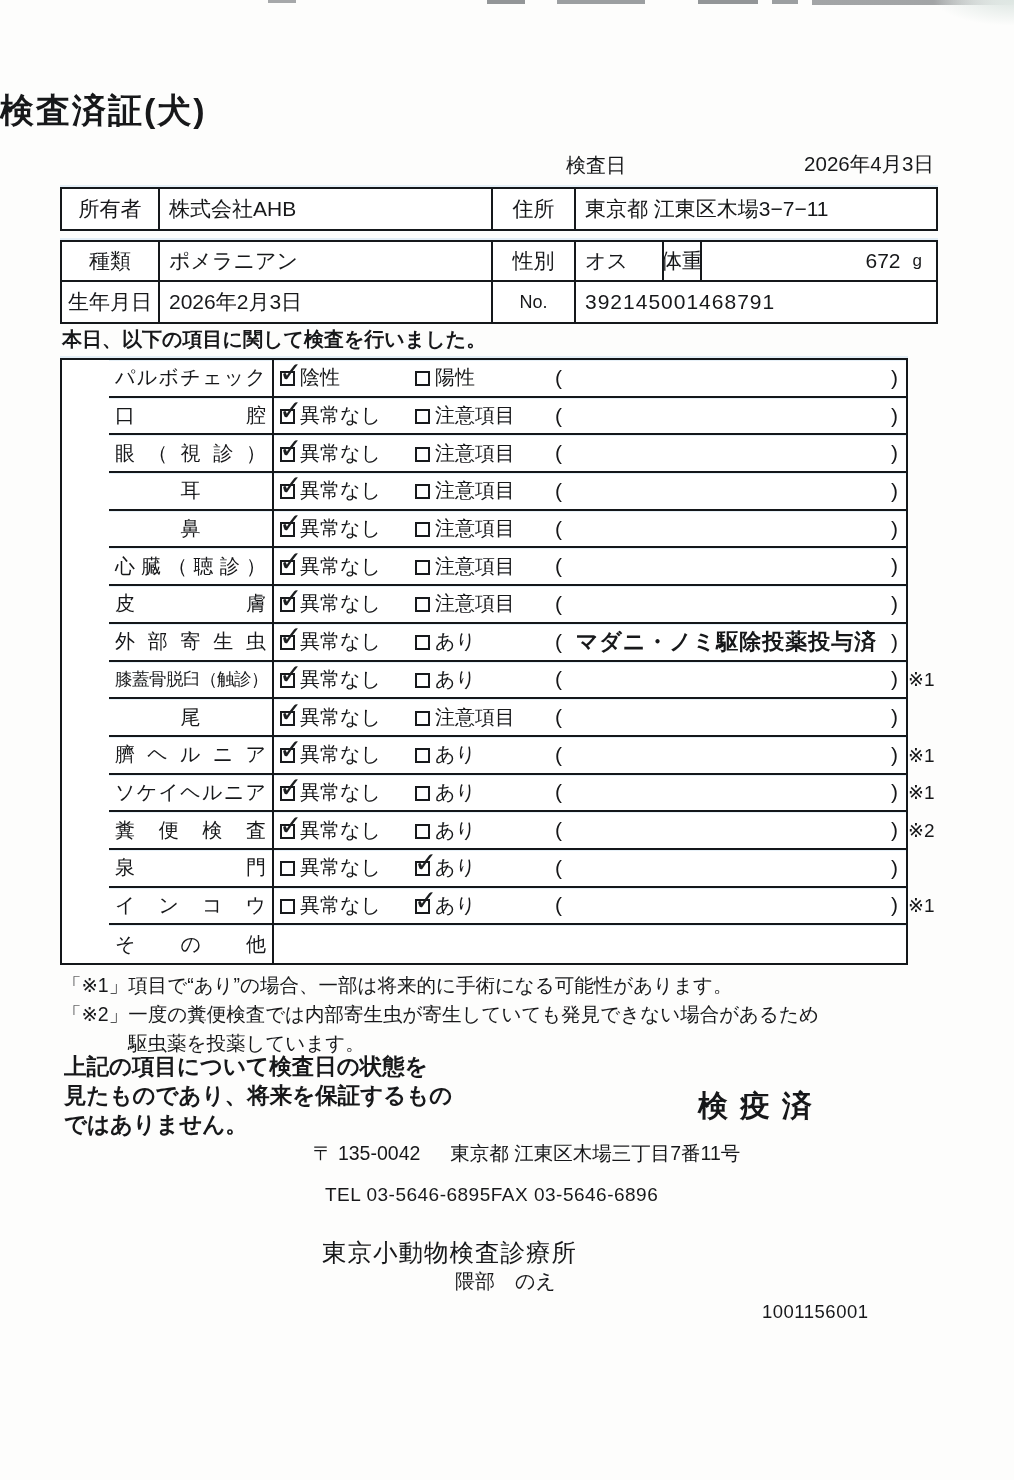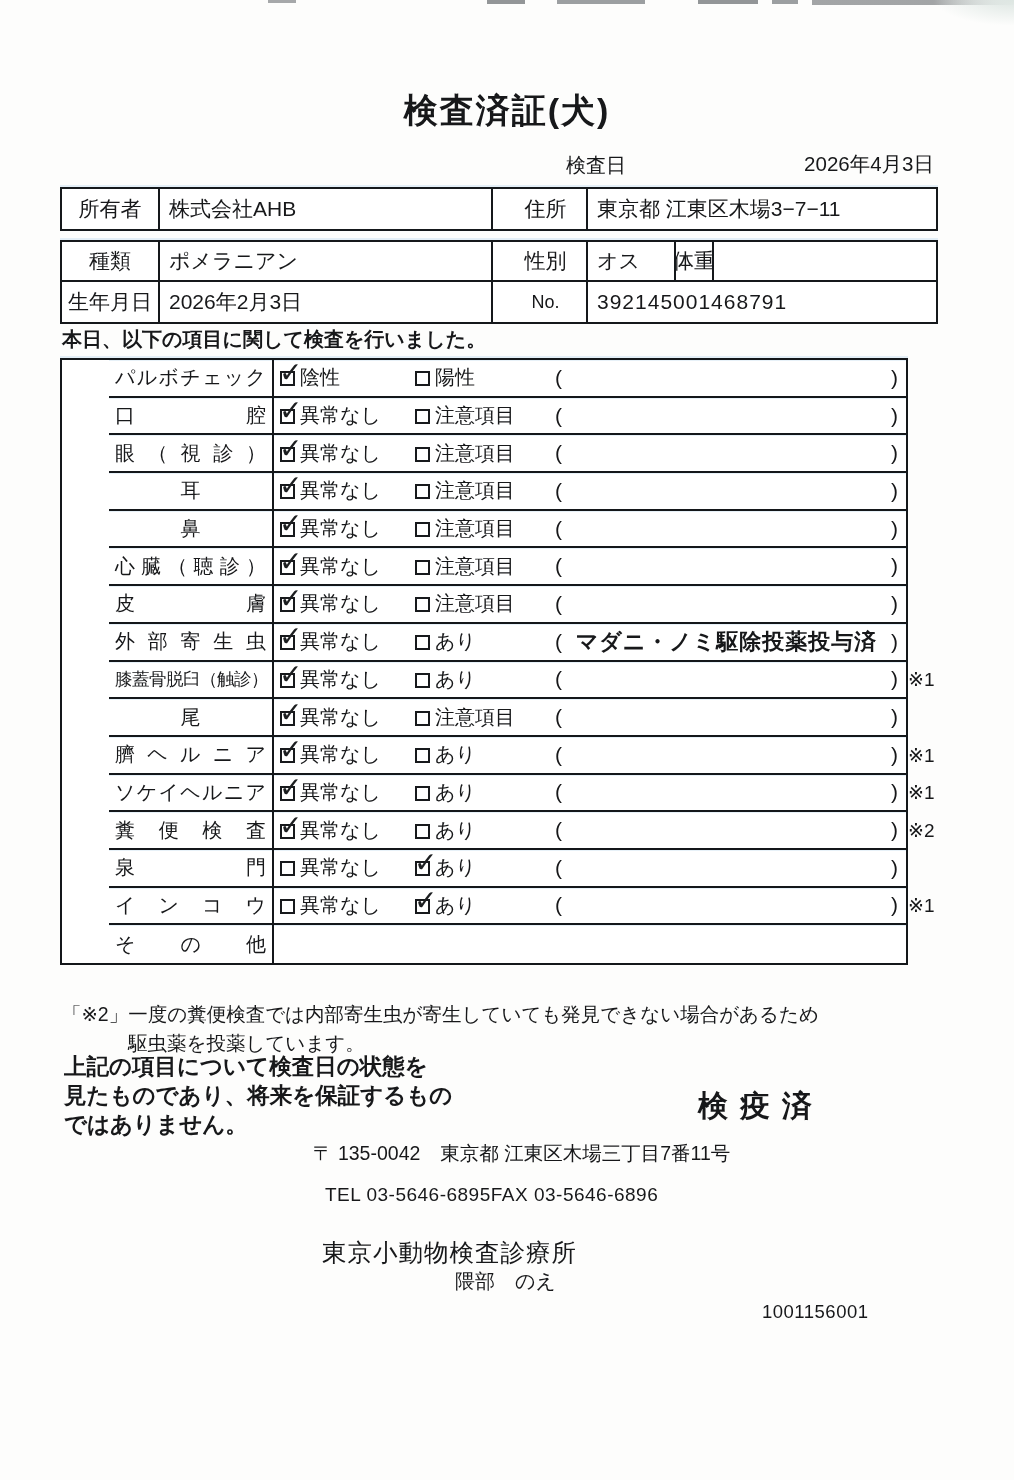--- a/index.html
+++ b/index.html
@@ -21,7 +21,7 @@
   .smudge { position:absolute; right:0; top:0; width:80px; height:26px;
             background:radial-gradient(ellipse at top right, #dde6e2 0%, rgba(230,238,234,0) 70%); }
 
-  .title { position:absolute; top:88px; left:0; width:100%; text-align:center;
+  .title { position:absolute; top:88px; left:0; width:100%; text-align:left;
            font-size:34px; font-weight:bold; letter-spacing:2px; }
 
   .date-label { position:absolute; left:566px; top:152px; font-size:20px; }

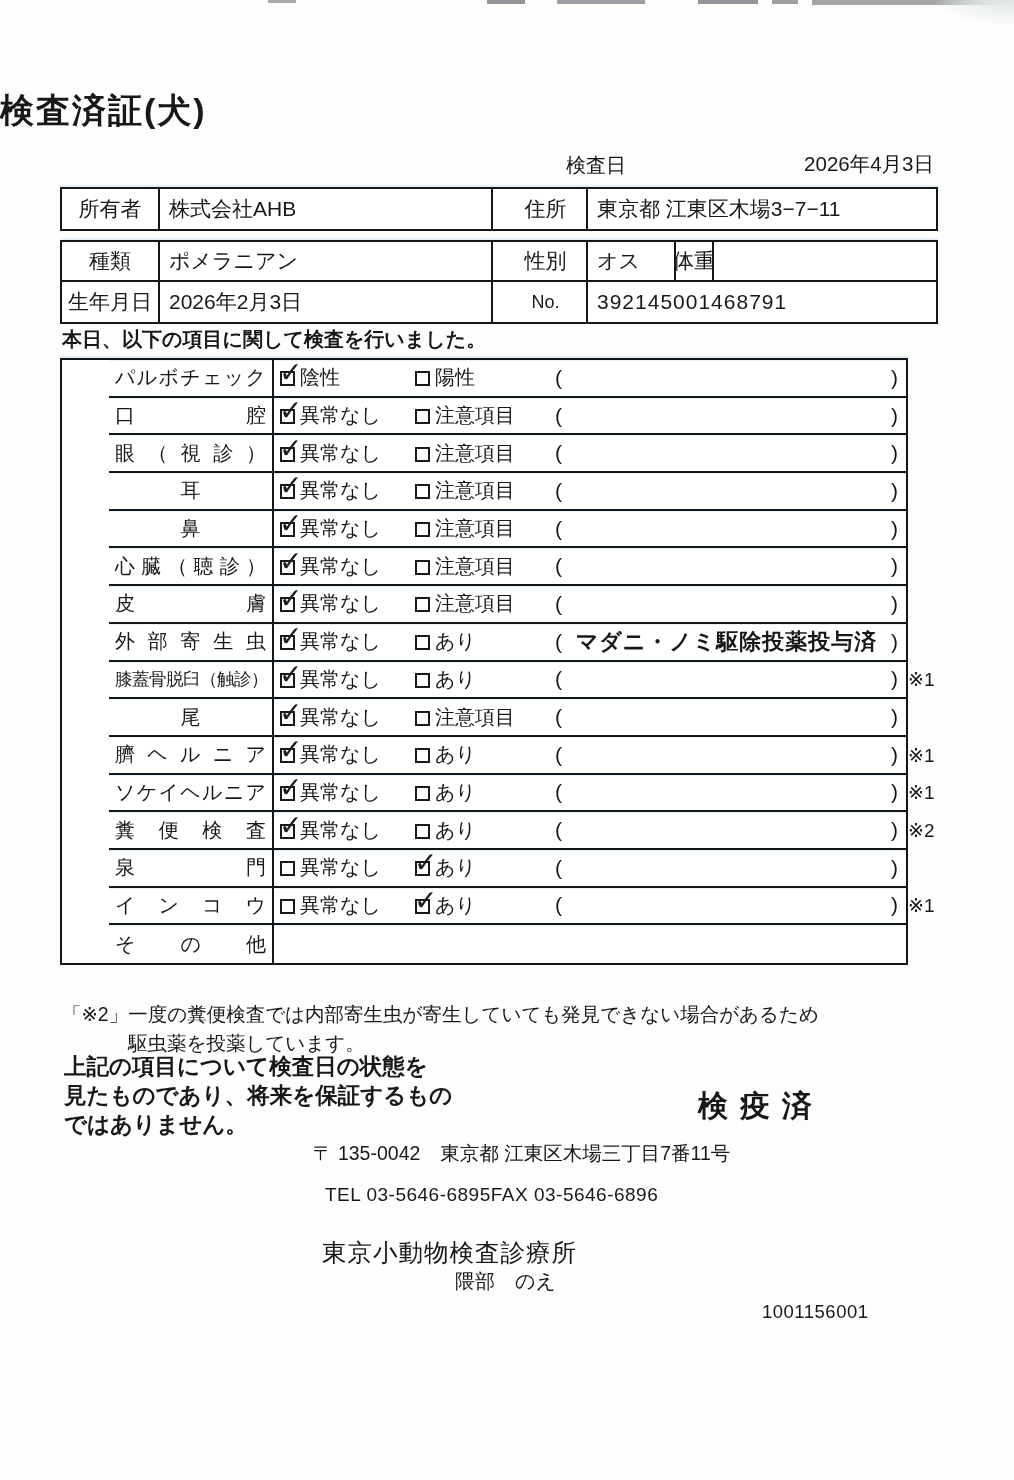--- a/index.html
+++ b/index.html
@@ -38,7 +38,7 @@
            border-right:2px solid #15181b; overflow:hidden; white-space:nowrap;text-align:center; }
   .hcell.lab { justify-content:center; padding:0 2px; }
   .hcell.last { border-right:none; flex:1;border-radius:12px; }
-  .w-lab1{ width:98px; } .w-val1{ width:333px; } .w-lab2{ width:83px;margin-left:12px; }
+  .w-lab1{ width:98px; } .w-val1{ width:333px; } .w-lab2{ width:83px; }
   .w-sex{ width:88px; } .w-wlab{ width:38px; }
   .weight-cell { justify-content:flex-end; padding-right:14px; }
   .weight-cell .unit { font-size:17px; margin-left:12px; }

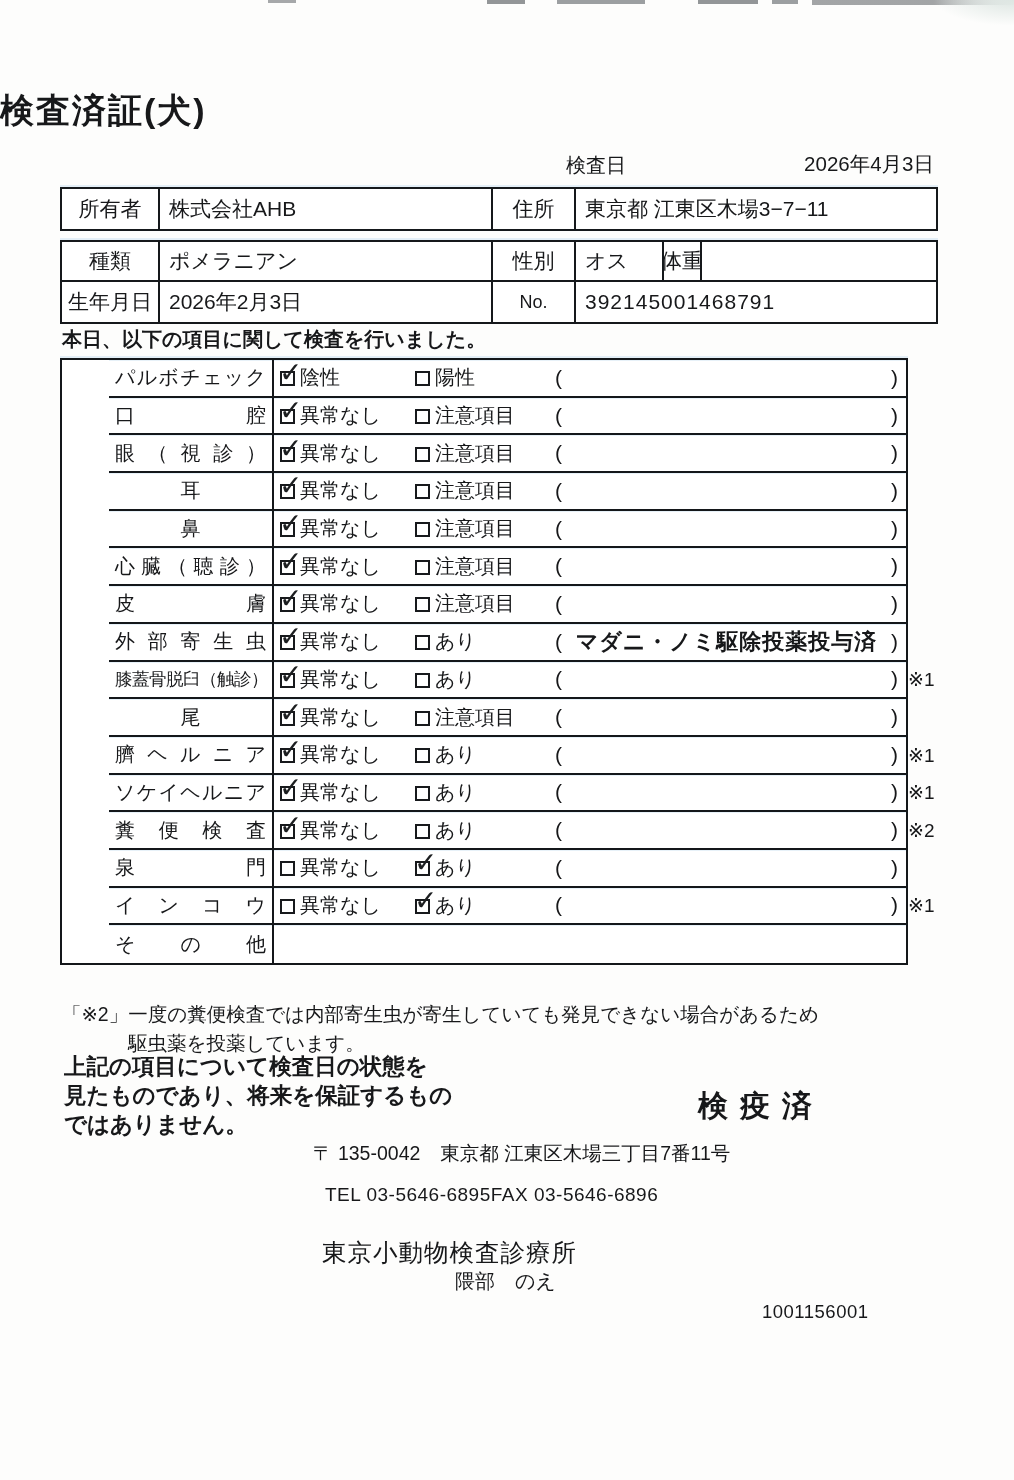--- a/index.html
+++ b/index.html
@@ -122,6 +122,10 @@
       <div class="hcell lab w-lab2">性別</div>
       <div class="hcell w-sex">オス</div>
       <div class="hcell lab w-wlab">体重</div>
+      <div class="hcell last weight-cell">
+        <span>672</span>
+        <span class="unit">g</span>
+      </div>
     </div>
     <div class="hrow">
       <div class="hcell lab w-lab1">生年月日</div>

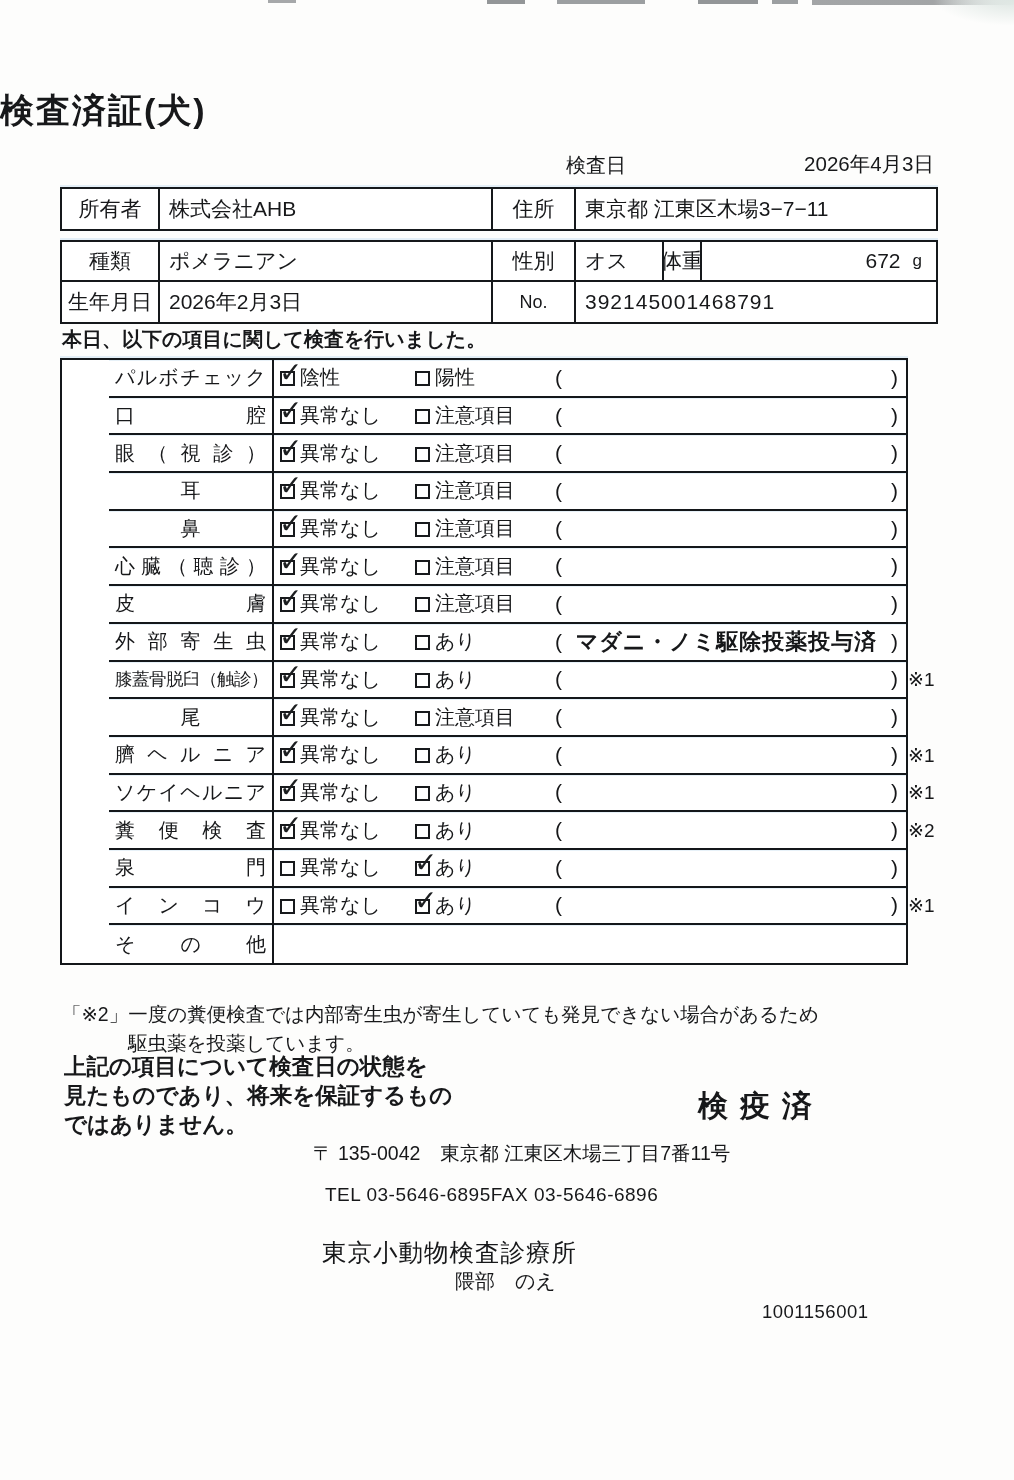--- a/index.html
+++ b/index.html
@@ -483,6 +483,7 @@
 
   </div>
 
+  <div class="fn fn1">「※1」項目で“あり”の場合、一部は将来的に手術になる可能性があります。</div>
   <div class="fn fn2a">「※2」一度の糞便検査では内部寄生虫が寄生していても発見できない場合があるため</div>
   <div class="fn fn2b">駆虫薬を投薬しています。</div>
 

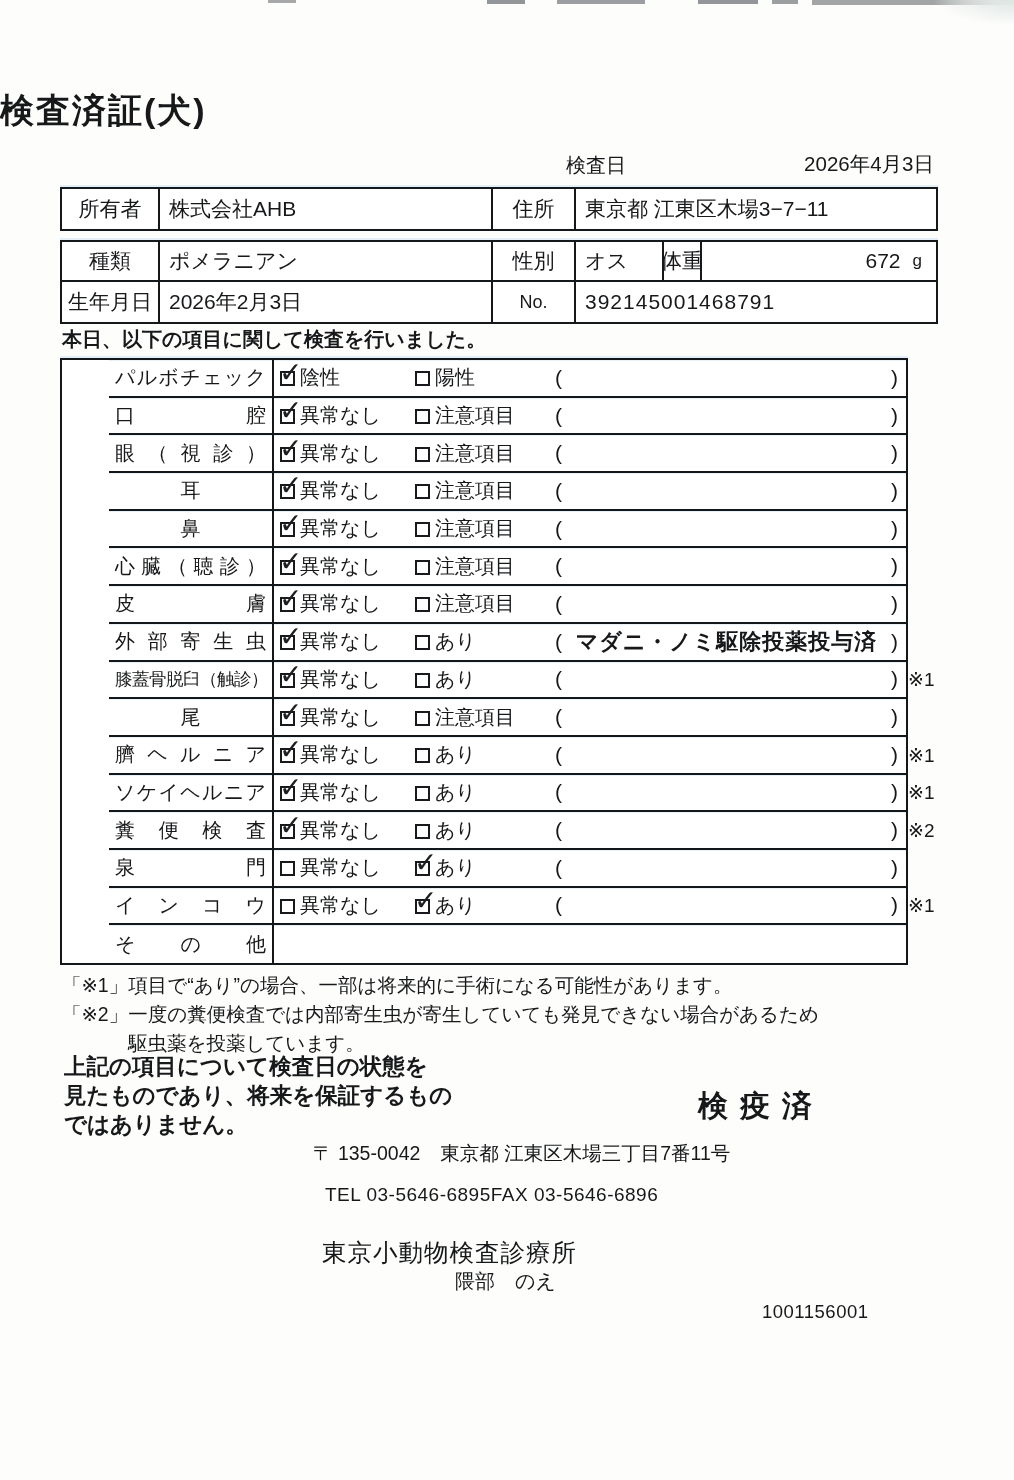--- a/index.html
+++ b/index.html
@@ -82,7 +82,7 @@
                 font-weight:bold; line-height:29px; }
   .stamp { position:absolute; left:698px; top:1086px; font-size:30px;
            font-weight:600; letter-spacing:12px; white-space:nowrap; }
-  .postal-row { position:absolute; left:313px; top:1140px; font-size:19.5px; display:flex; gap:20px; white-space:nowrap; }
+  .postal-row { position:absolute; left:313px; top:1140px; font-size:19.5px; display:flex; gap:30px; white-space:nowrap; }
   .tel-row { position:absolute; left:325px; top:1184px; font-size:19px; display:flex; letter-spacing:.5px; white-space:nowrap; }
   .clinic { position:absolute; left:322px; top:1236px; font-size:24.5px; letter-spacing:1px; }
   .examiner { position:absolute; left:455px; top:1268px; font-size:20px; }

